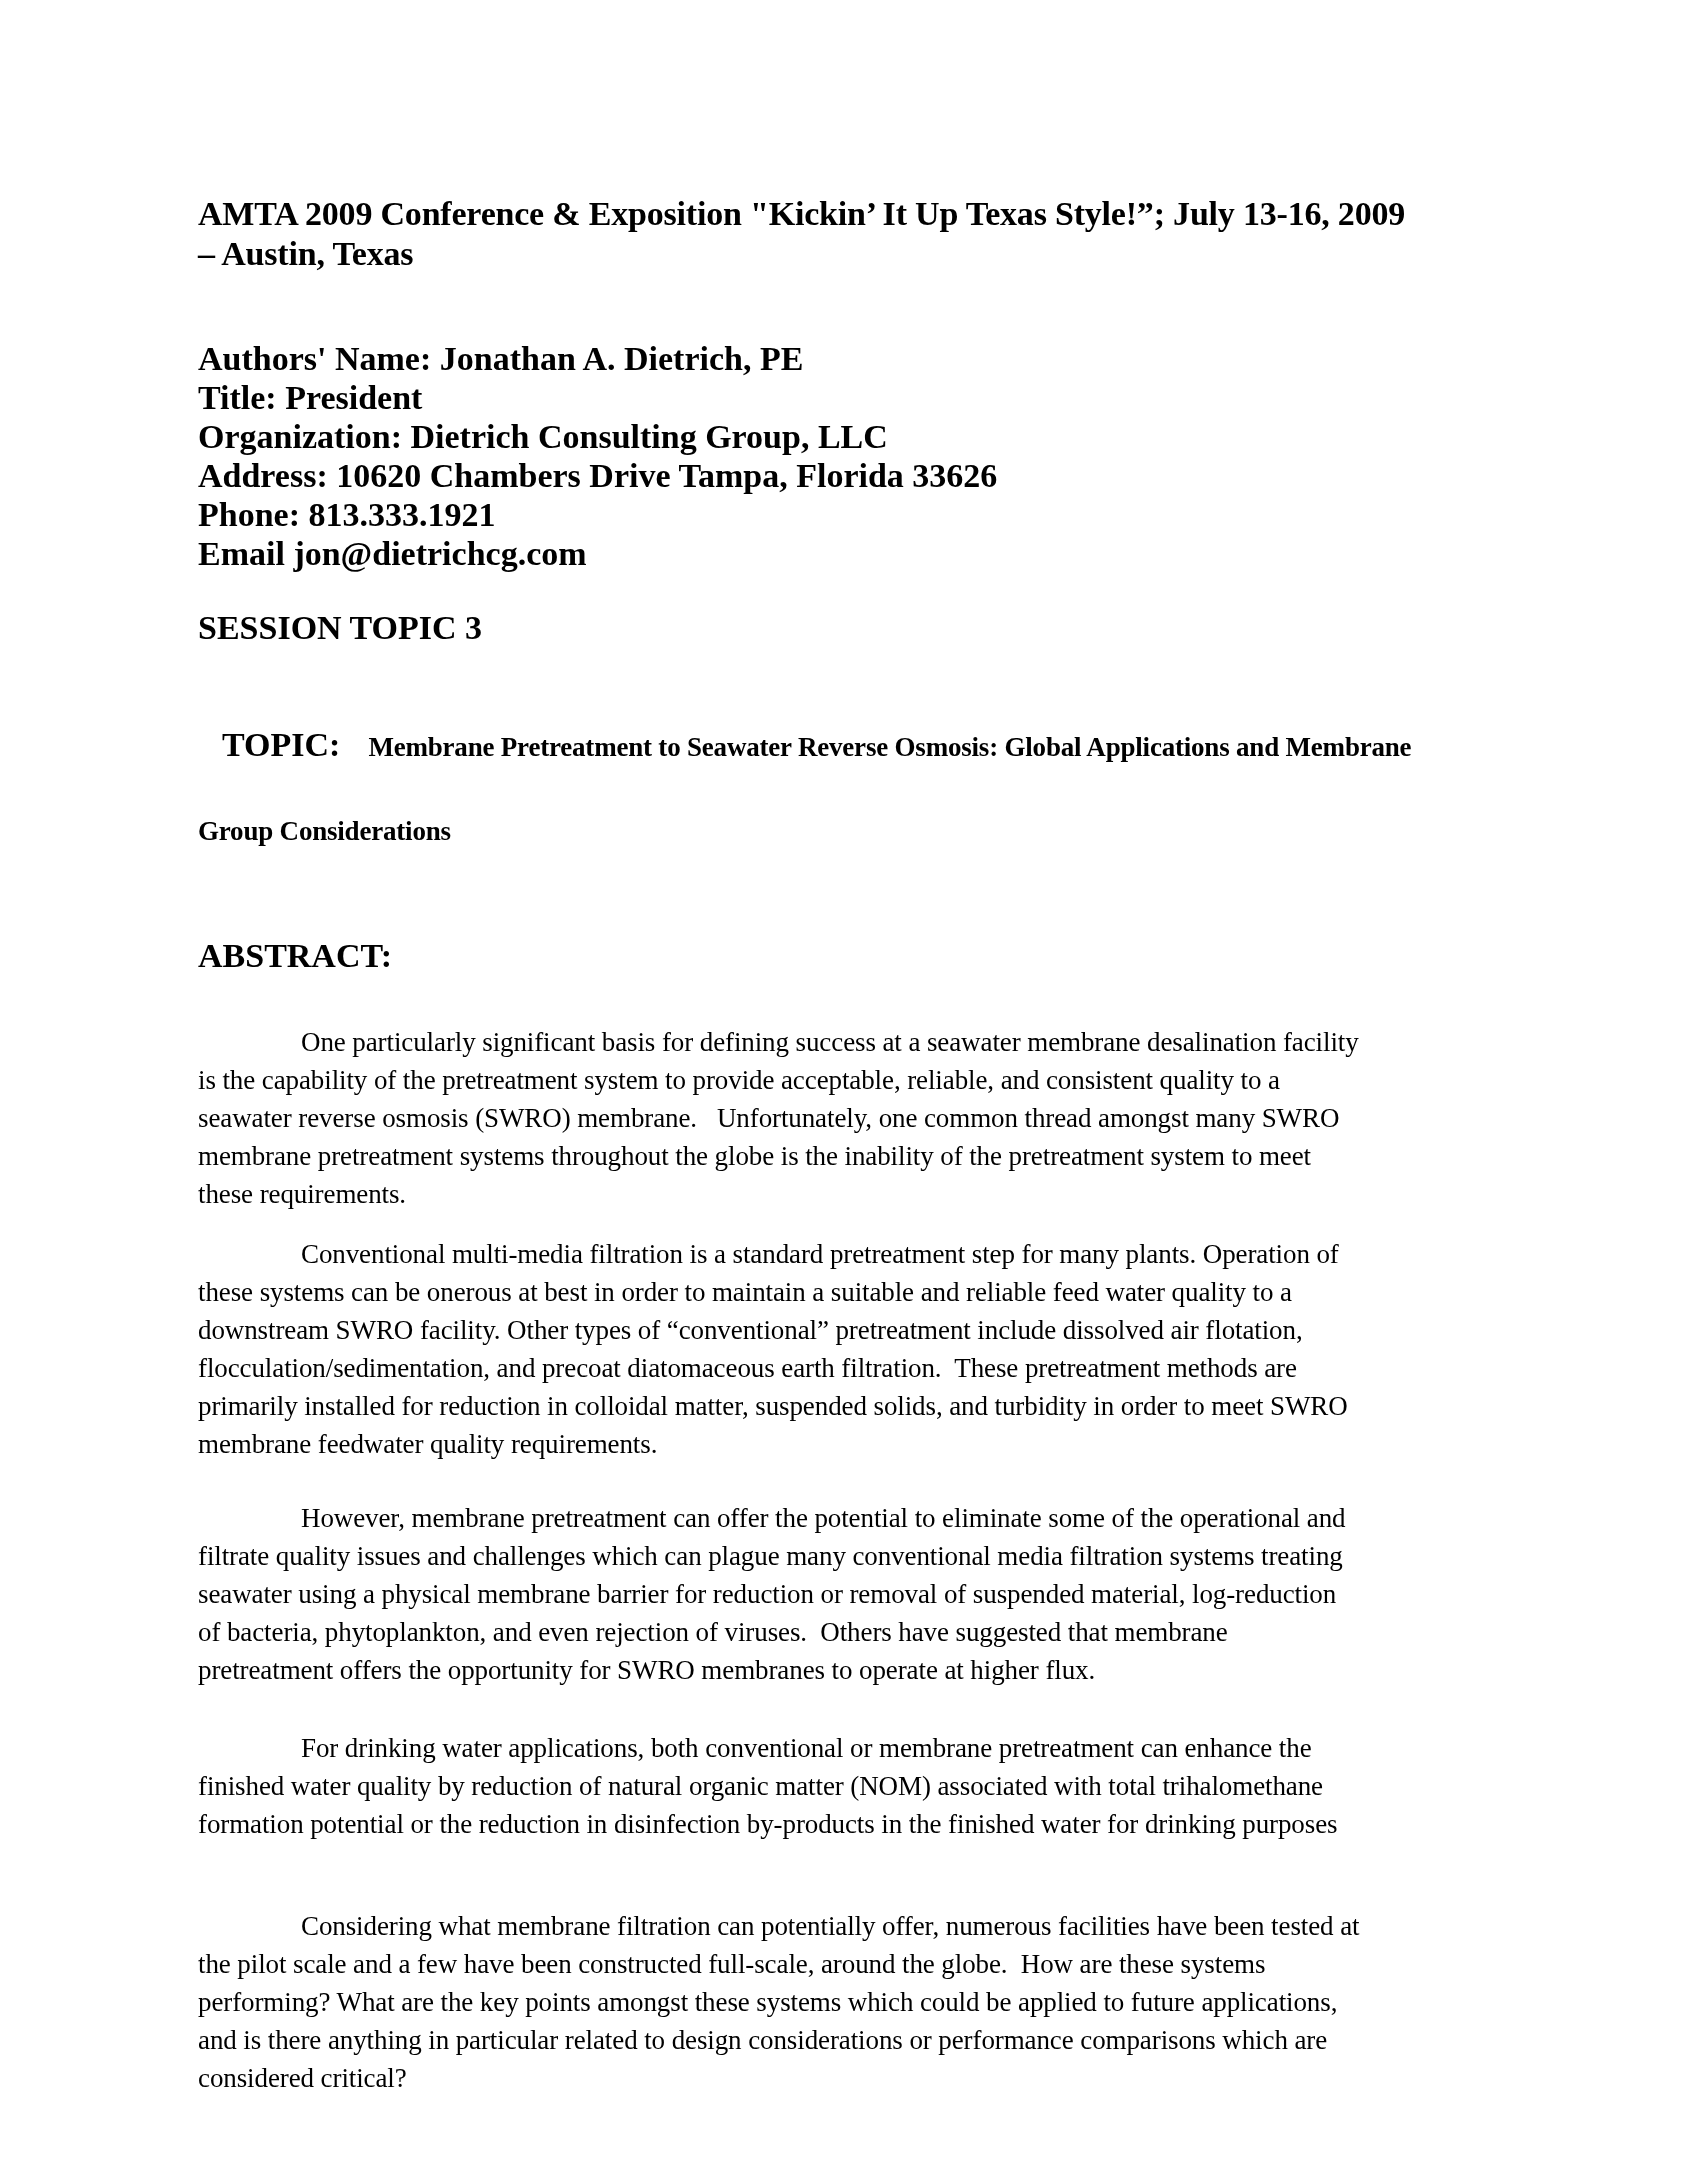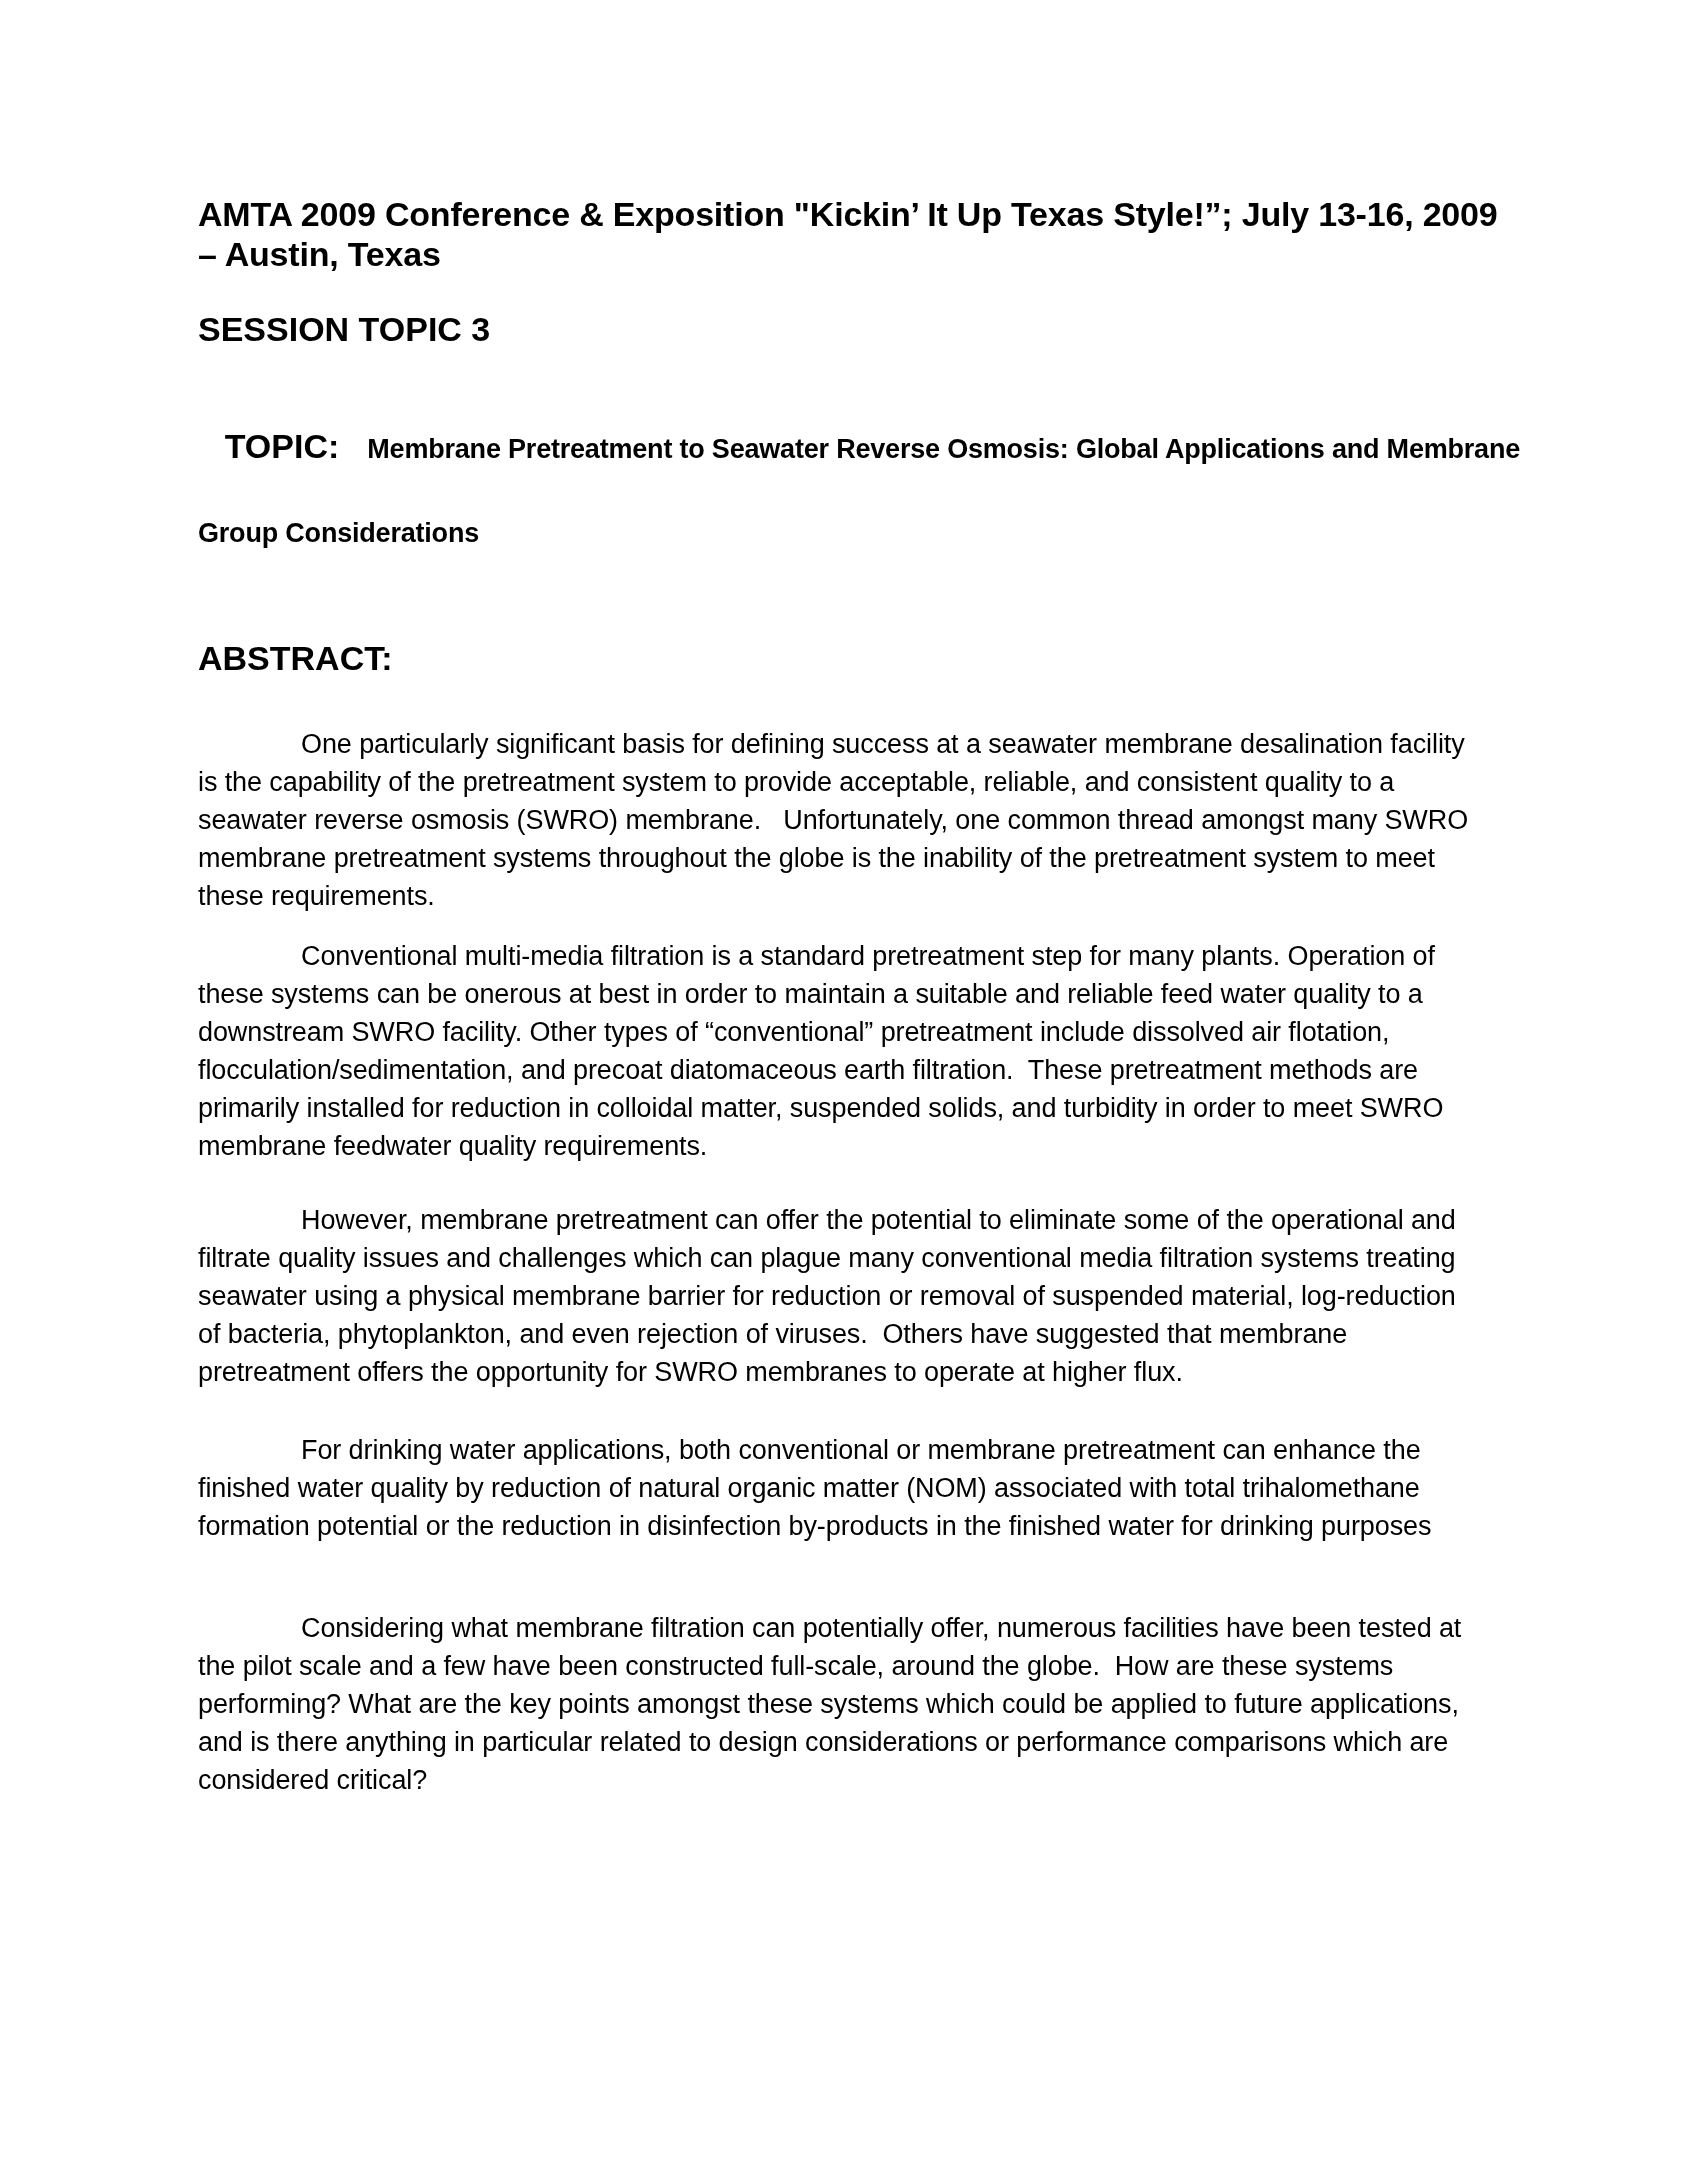--- a/index.html
+++ b/index.html
@@ -15,7 +15,7 @@
     color: #000000;
     box-sizing: border-box;
     padding: 194px 166px 0 198px;
-    font-family: Liberation Sans, sans-serif;
+    font-family: Liberation Serif, serif;
     overflow: hidden;
   }
   .bold-head {

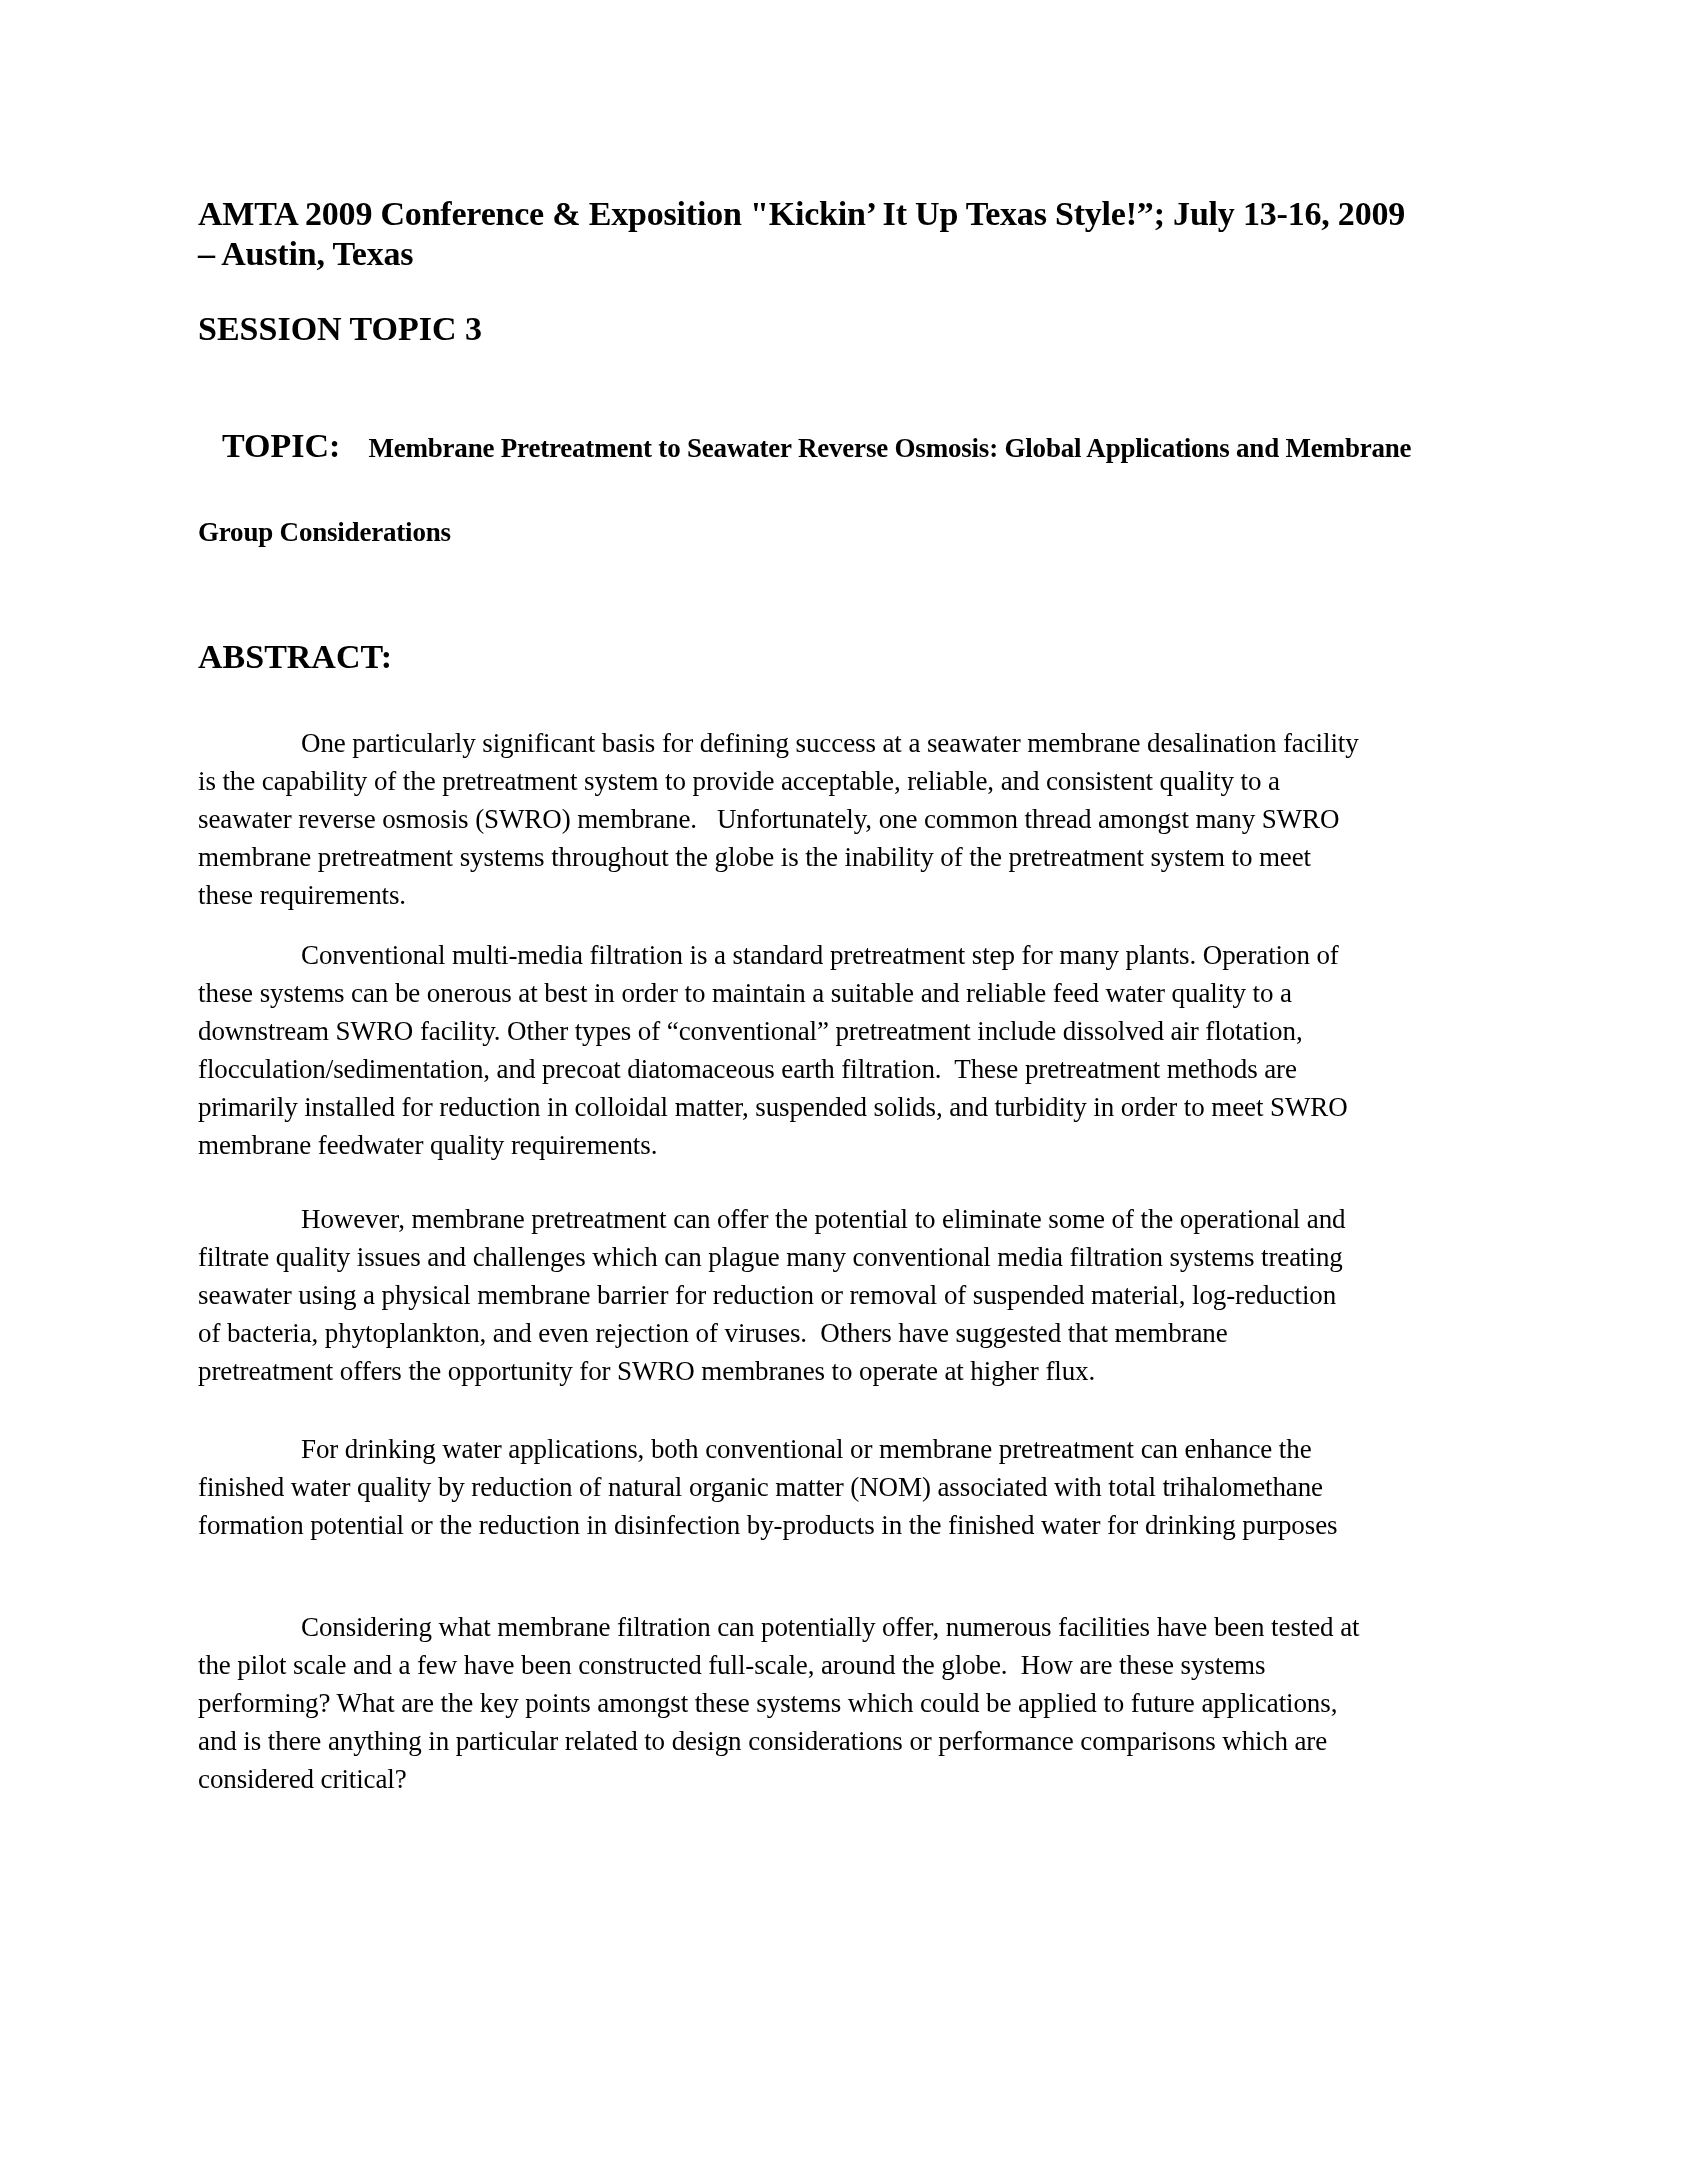--- a/index.html
+++ b/index.html
@@ -82,6 +82,12 @@
   <div class="bold-head doc-header">AMTA 2009 Conference &amp; Exposition "Kickin’ It Up Texas Style!”; July 13-16, 2009
 – Austin, Texas</div>
 
+  <div class="authors">Authors' Name: Jonathan A. Dietrich, PE
+Title: President
+Organization: Dietrich Consulting Group, LLC
+Address: 10620 Chambers Drive Tampa, Florida 33626
+Phone: 813.333.1921
+Email jon@dietrichcg.com</div>
 
   <div class="bold-head session">SESSION TOPIC 3</div>
 

